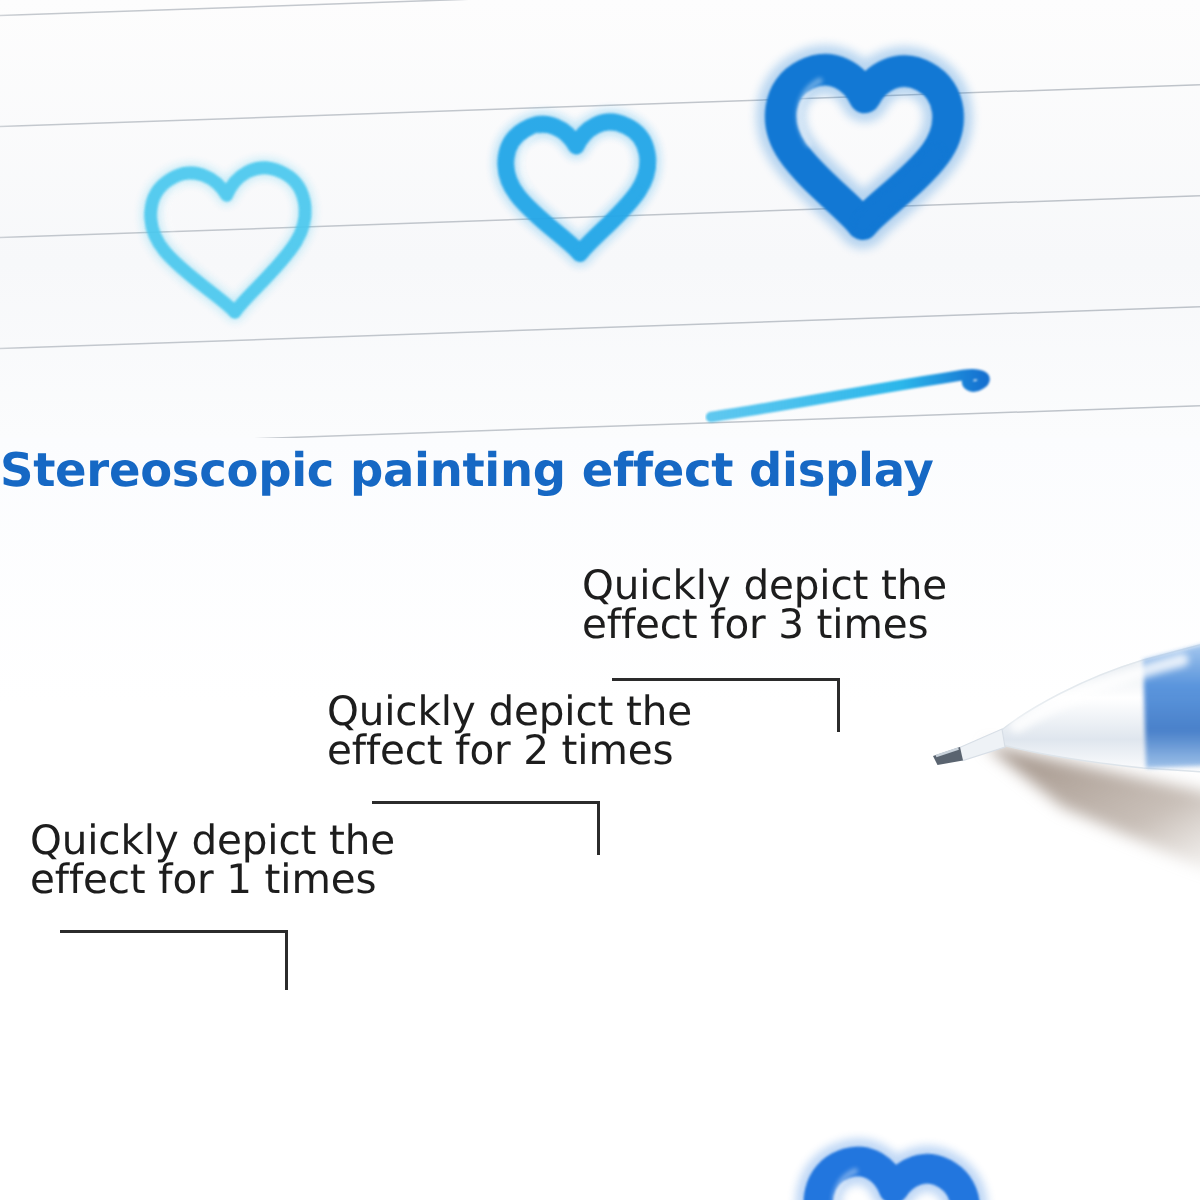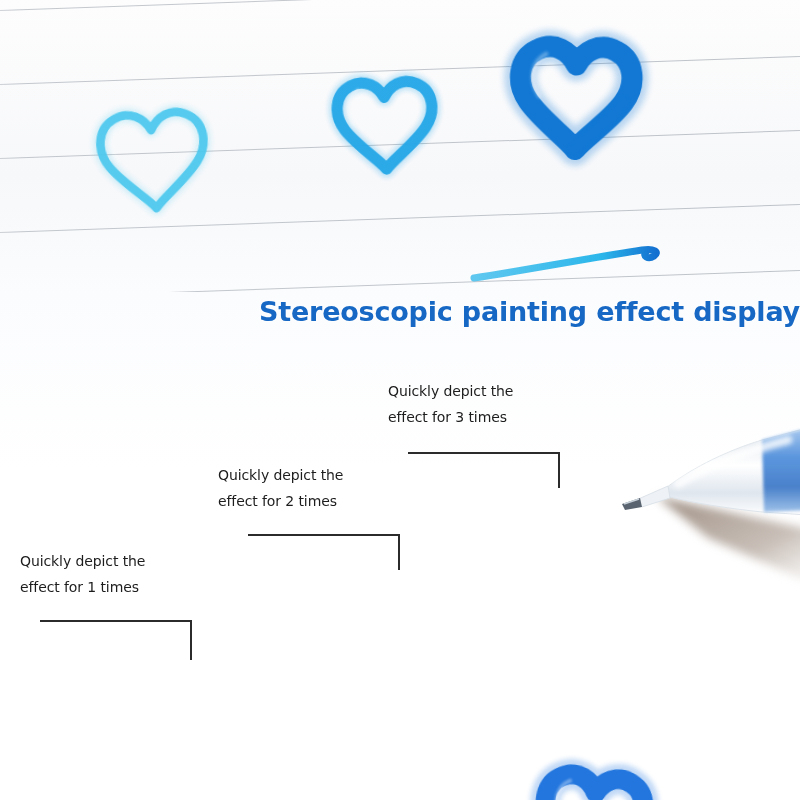--- a/index.html
+++ b/index.html
@@ -30,9 +30,9 @@
 
   
   .headline{
-    position:absolute;left:0;top:296px;width:800px;text-align:right;
+    position:absolute;left:0;top:296px;width:800px;text-align:left;
     font-family:"DejaVu Sans", sans-serif;
-    font-size:27px;font-weight:700;letter-spacing:-.2px;
+    font-size:31px;font-weight:700;letter-spacing:-.2px;
     color:#1668c4;
     text-shadow:0 1px 0 rgba(255,255,255,.7);
     white-space:nowrap;

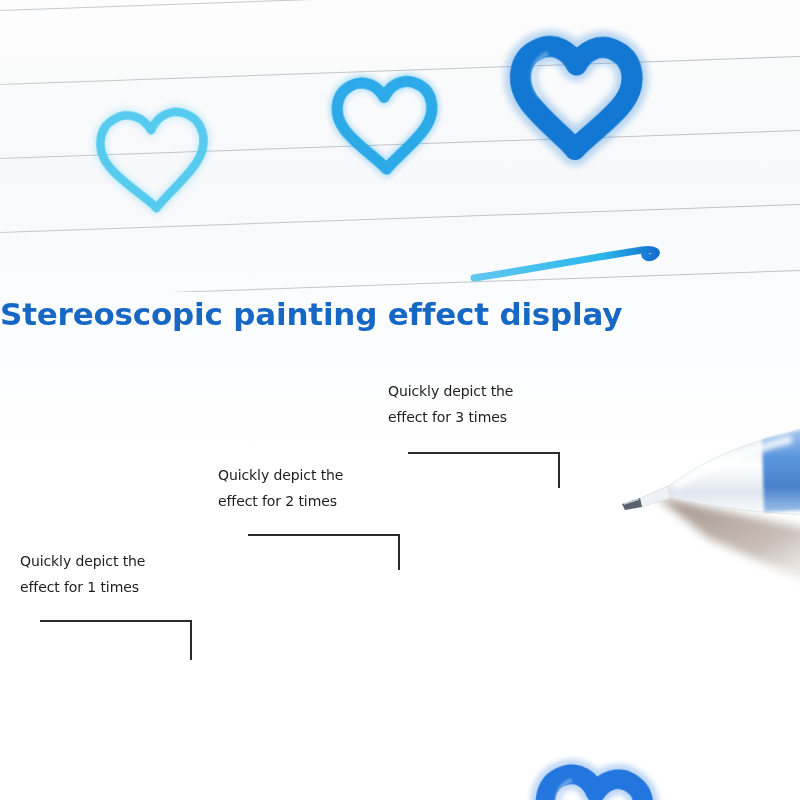--- a/index.html
+++ b/index.html
@@ -42,7 +42,7 @@
   .label{
     position:absolute;
     font-family:"DejaVu Sans", sans-serif;
-    font-size:14px;line-height:26px;color:#1d1d1d;
+    font-size:27px;line-height:26px;color:#1d1d1d;
     white-space:pre-line;
     letter-spacing:-.1px;
   }

